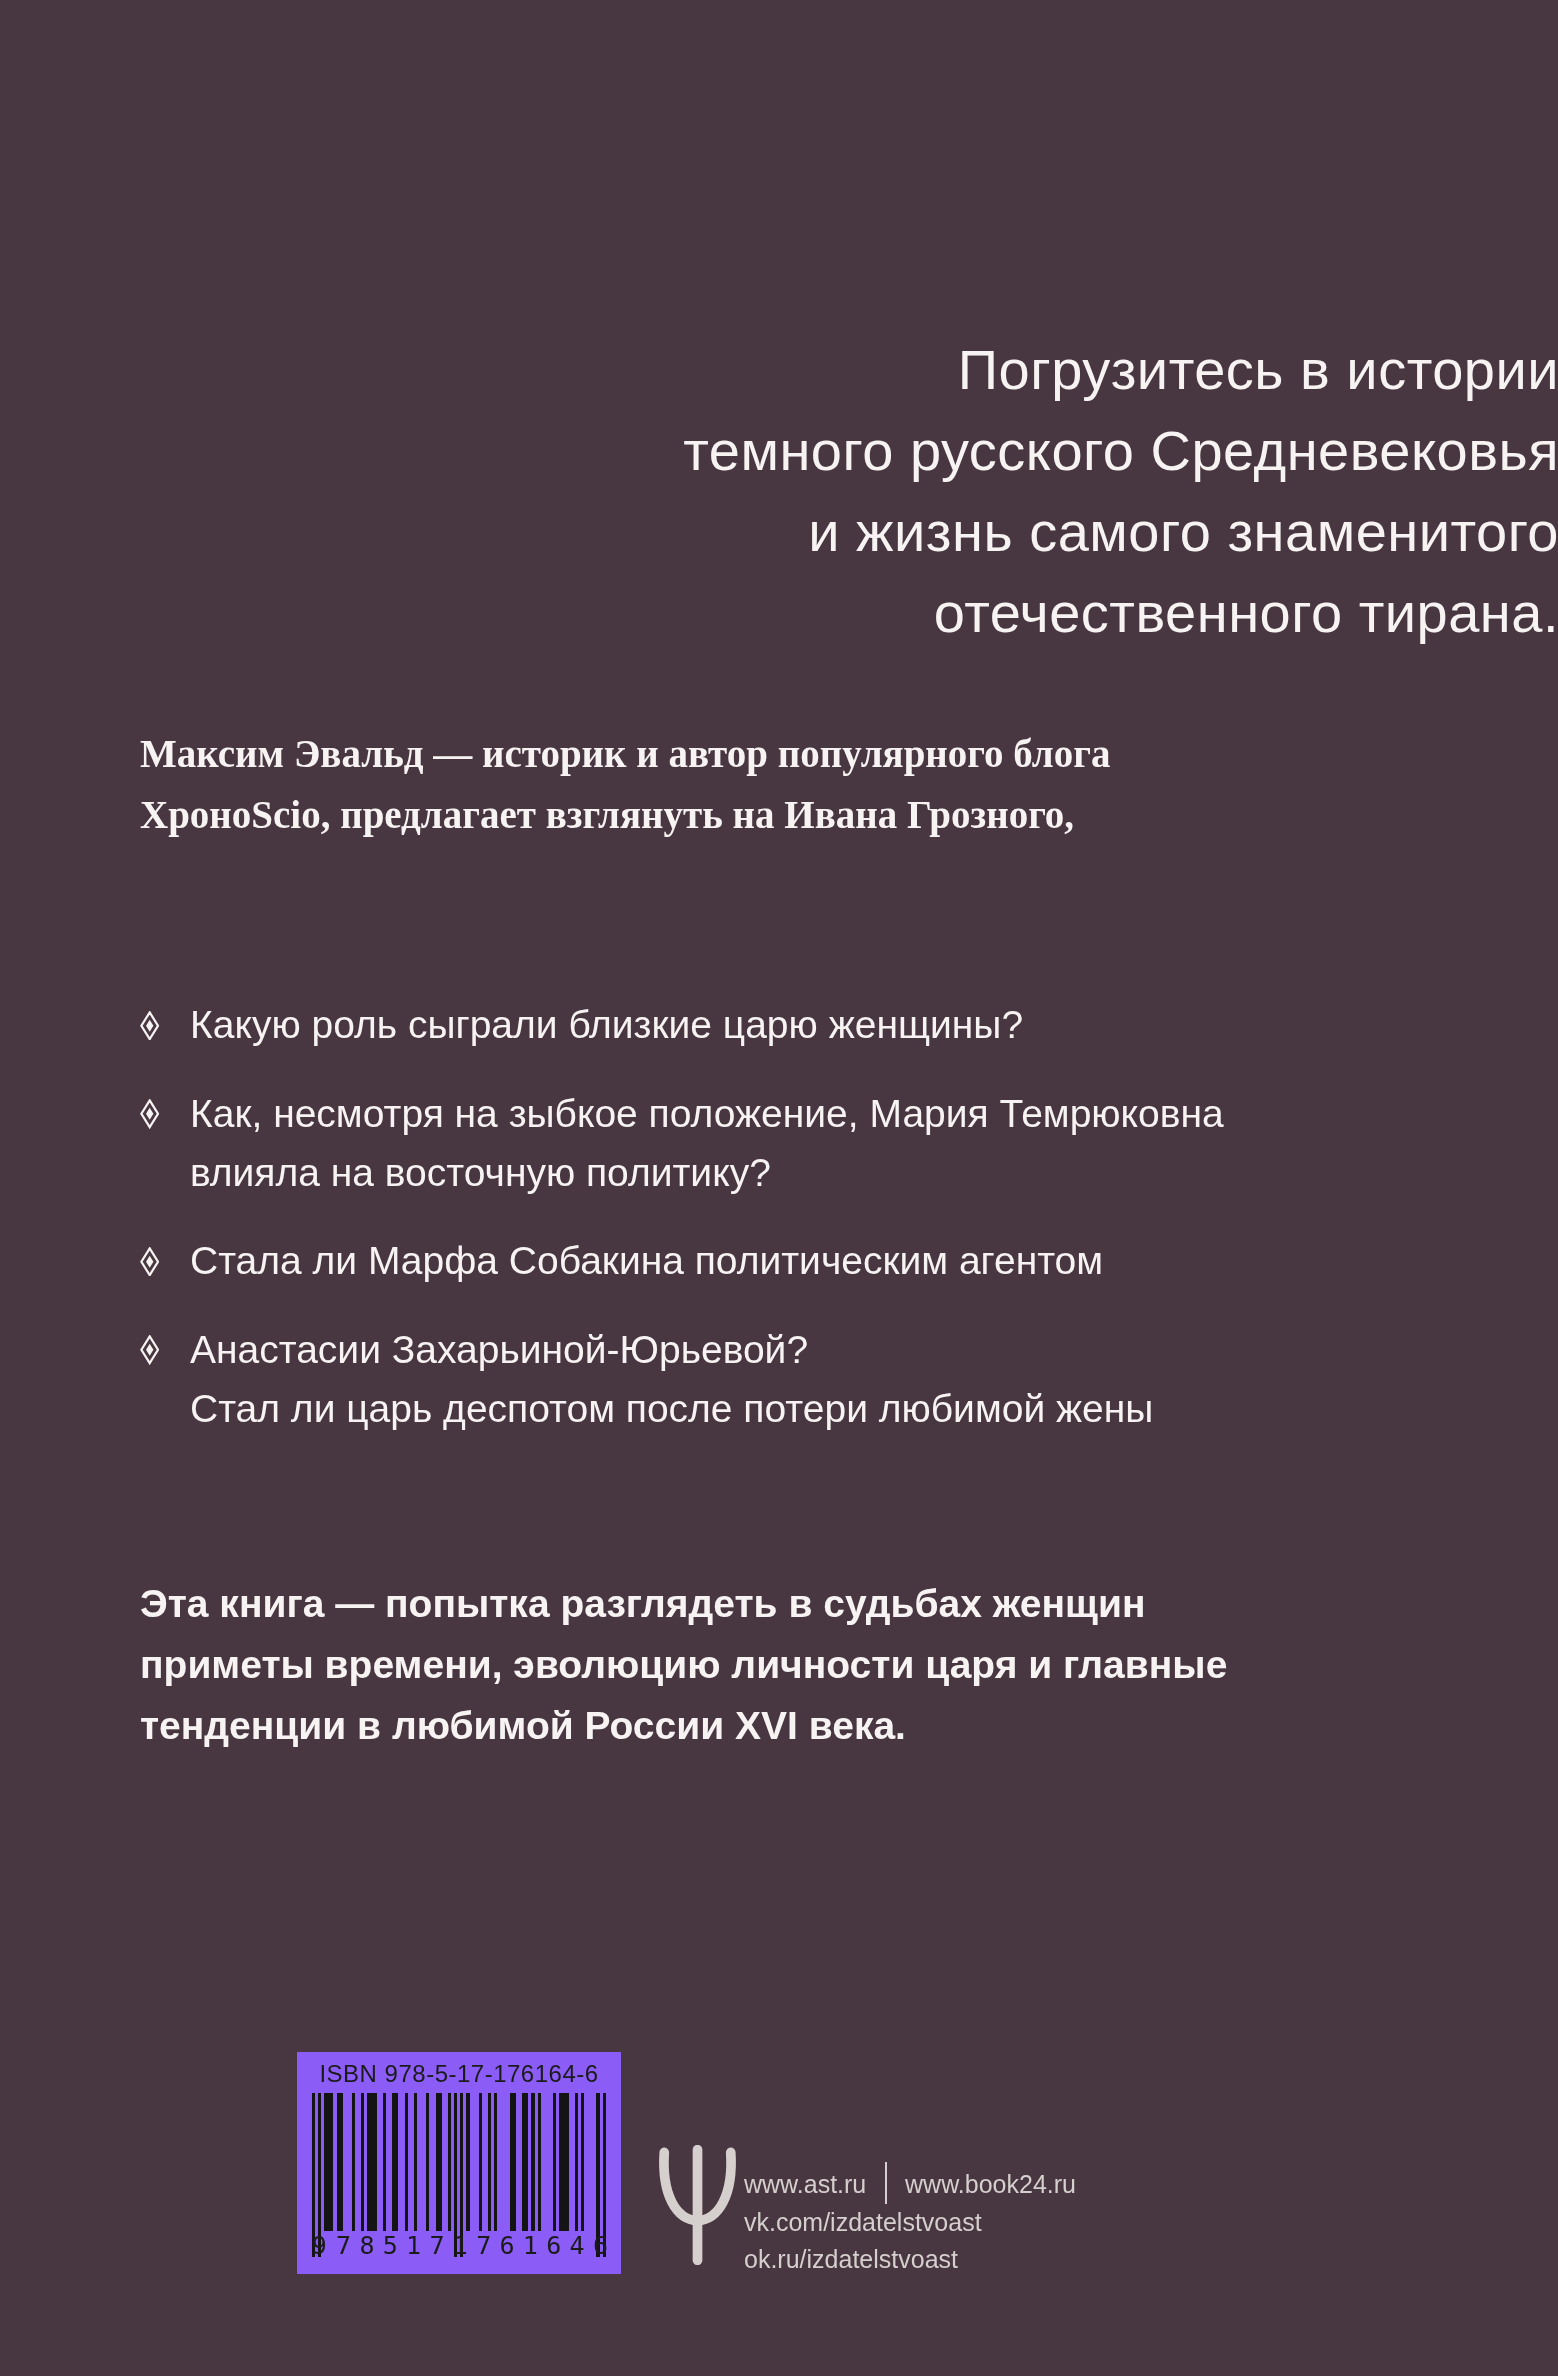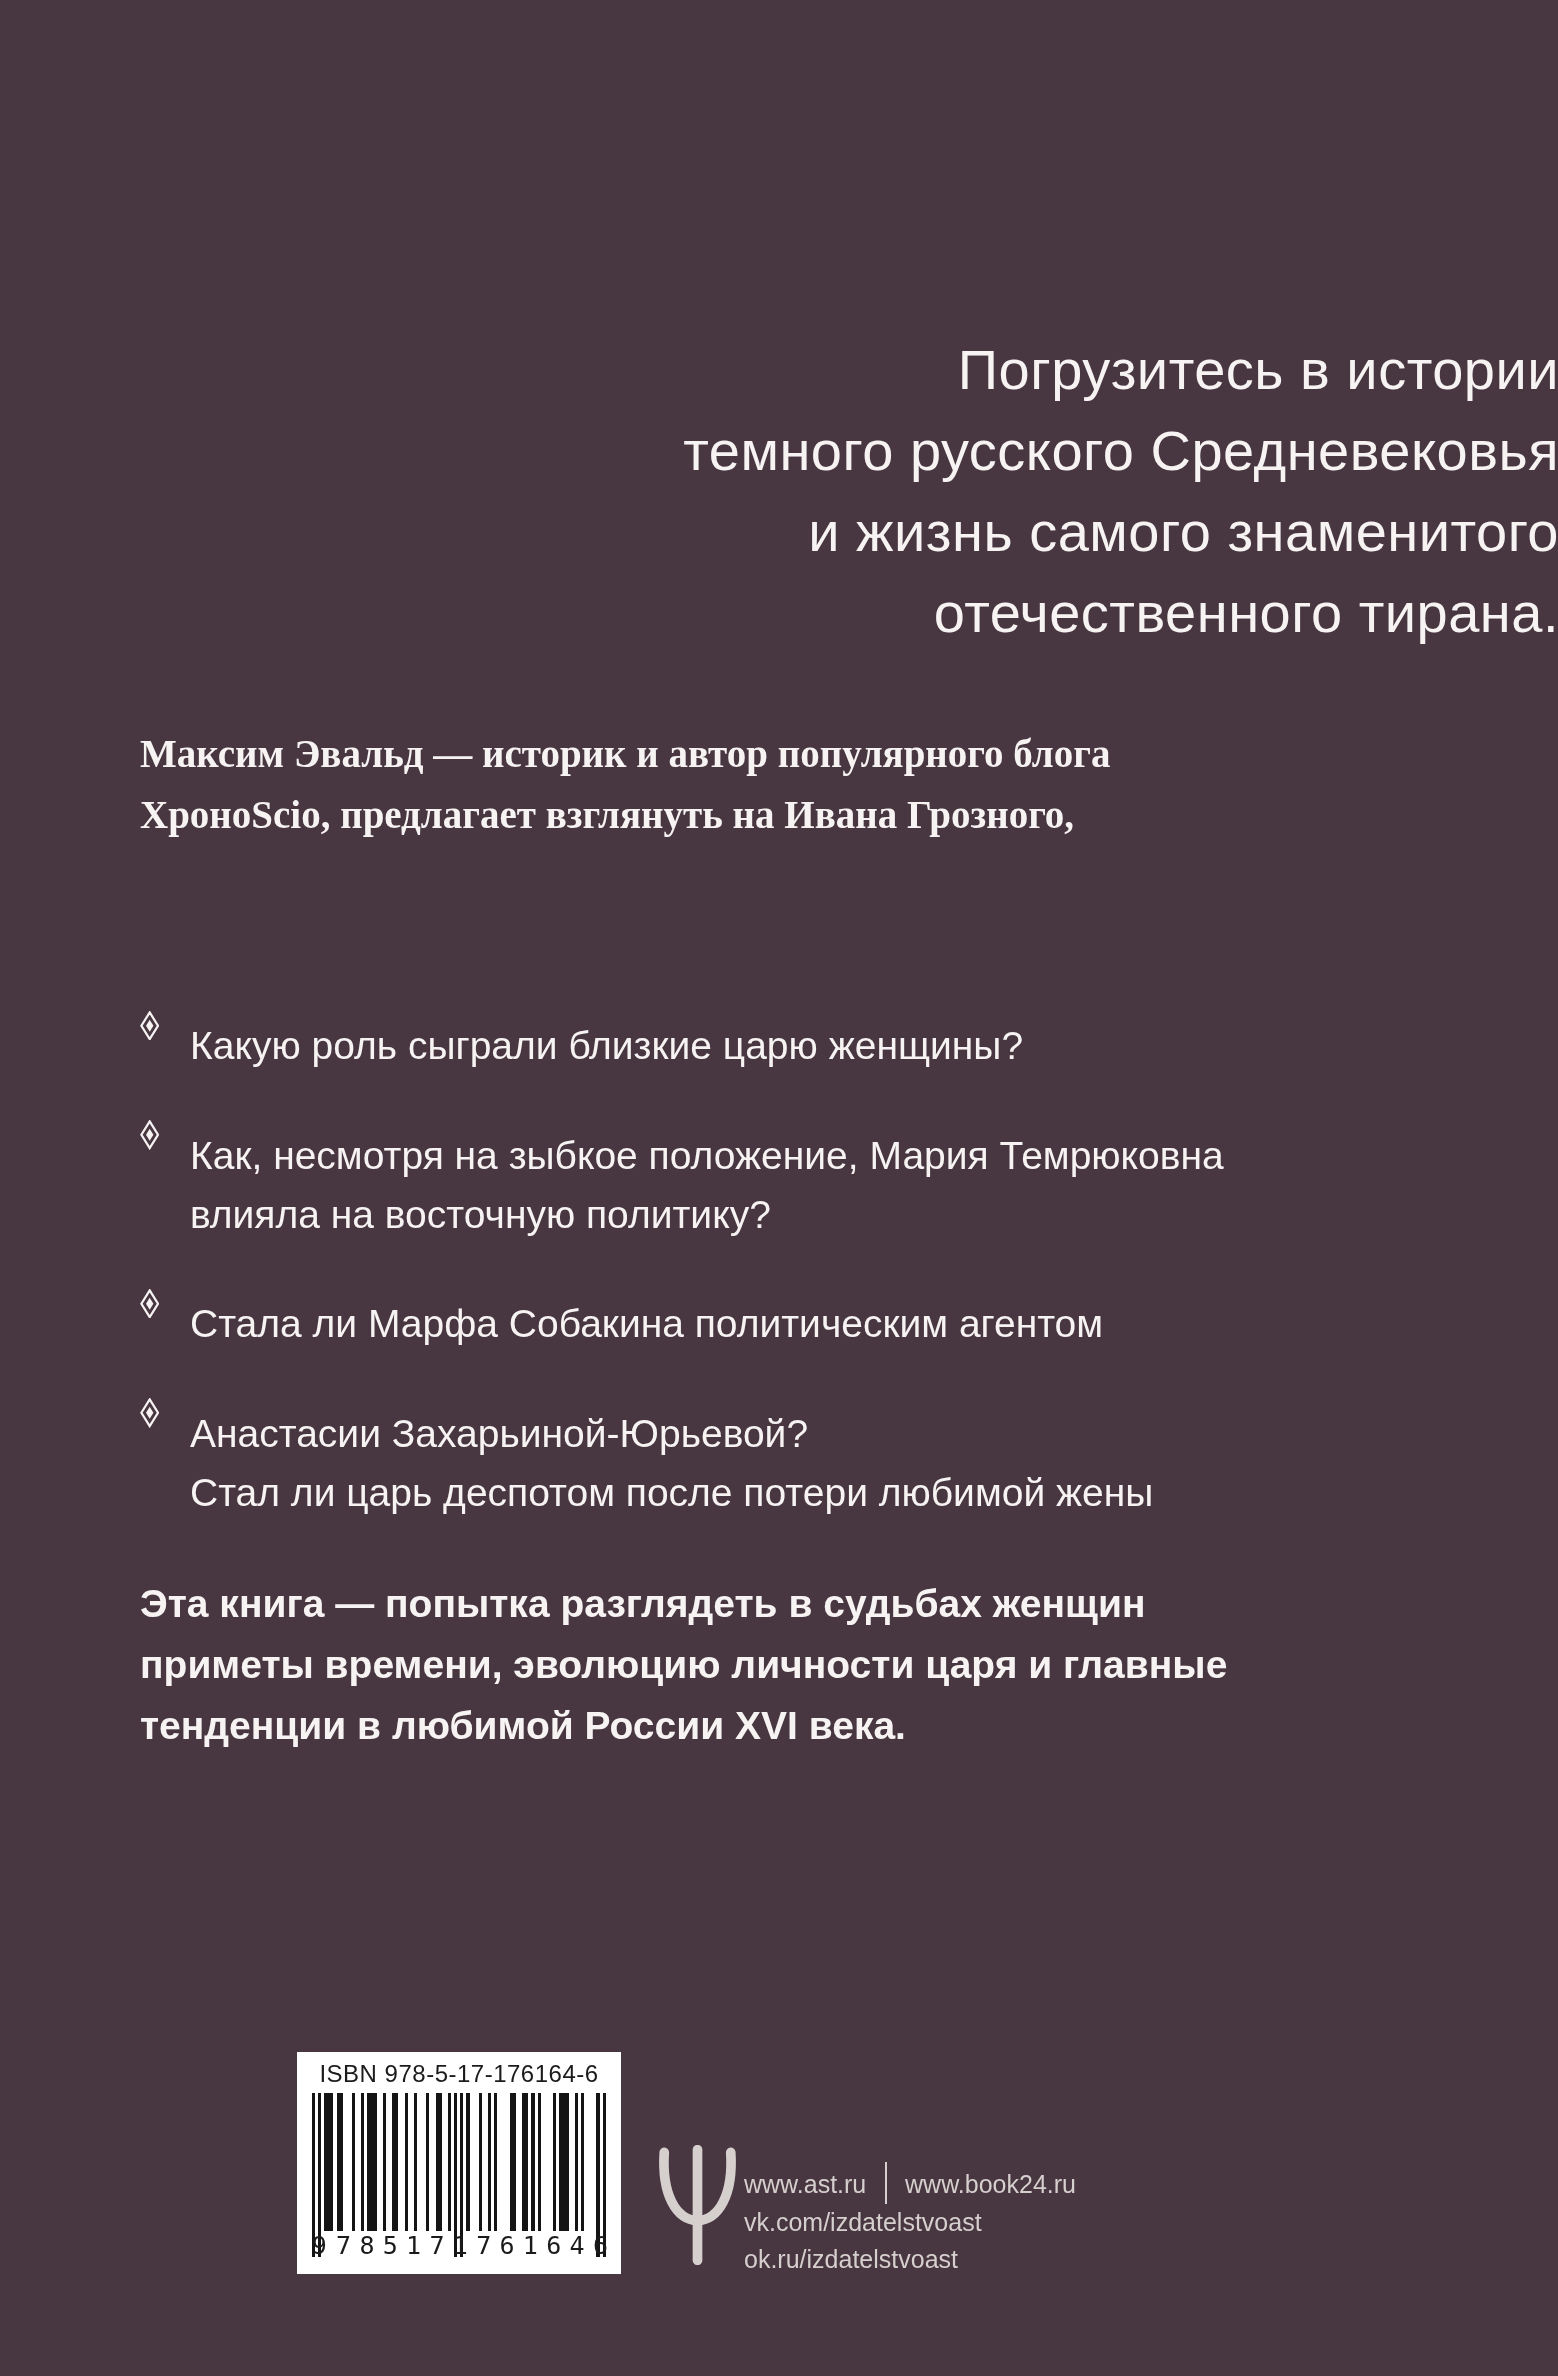--- a/index.html
+++ b/index.html
@@ -29,7 +29,7 @@
   .bullets{top:995px;}
   .bullet{display:flex;align-items:flex-start;margin-bottom:29.5px;}
   .bullet-icon{flex:0 0 50px;padding-top:15.7px;}
-  .bullet-text{font-size:39px;line-height:59px;font-weight:400;margin-top:21px;}
+  .bullet-text{font-size:39px;line-height:59px;font-weight:400;}
   
   .barcode-box{
     position:absolute;left:297px;top:2052px;width:324px;height:222px;

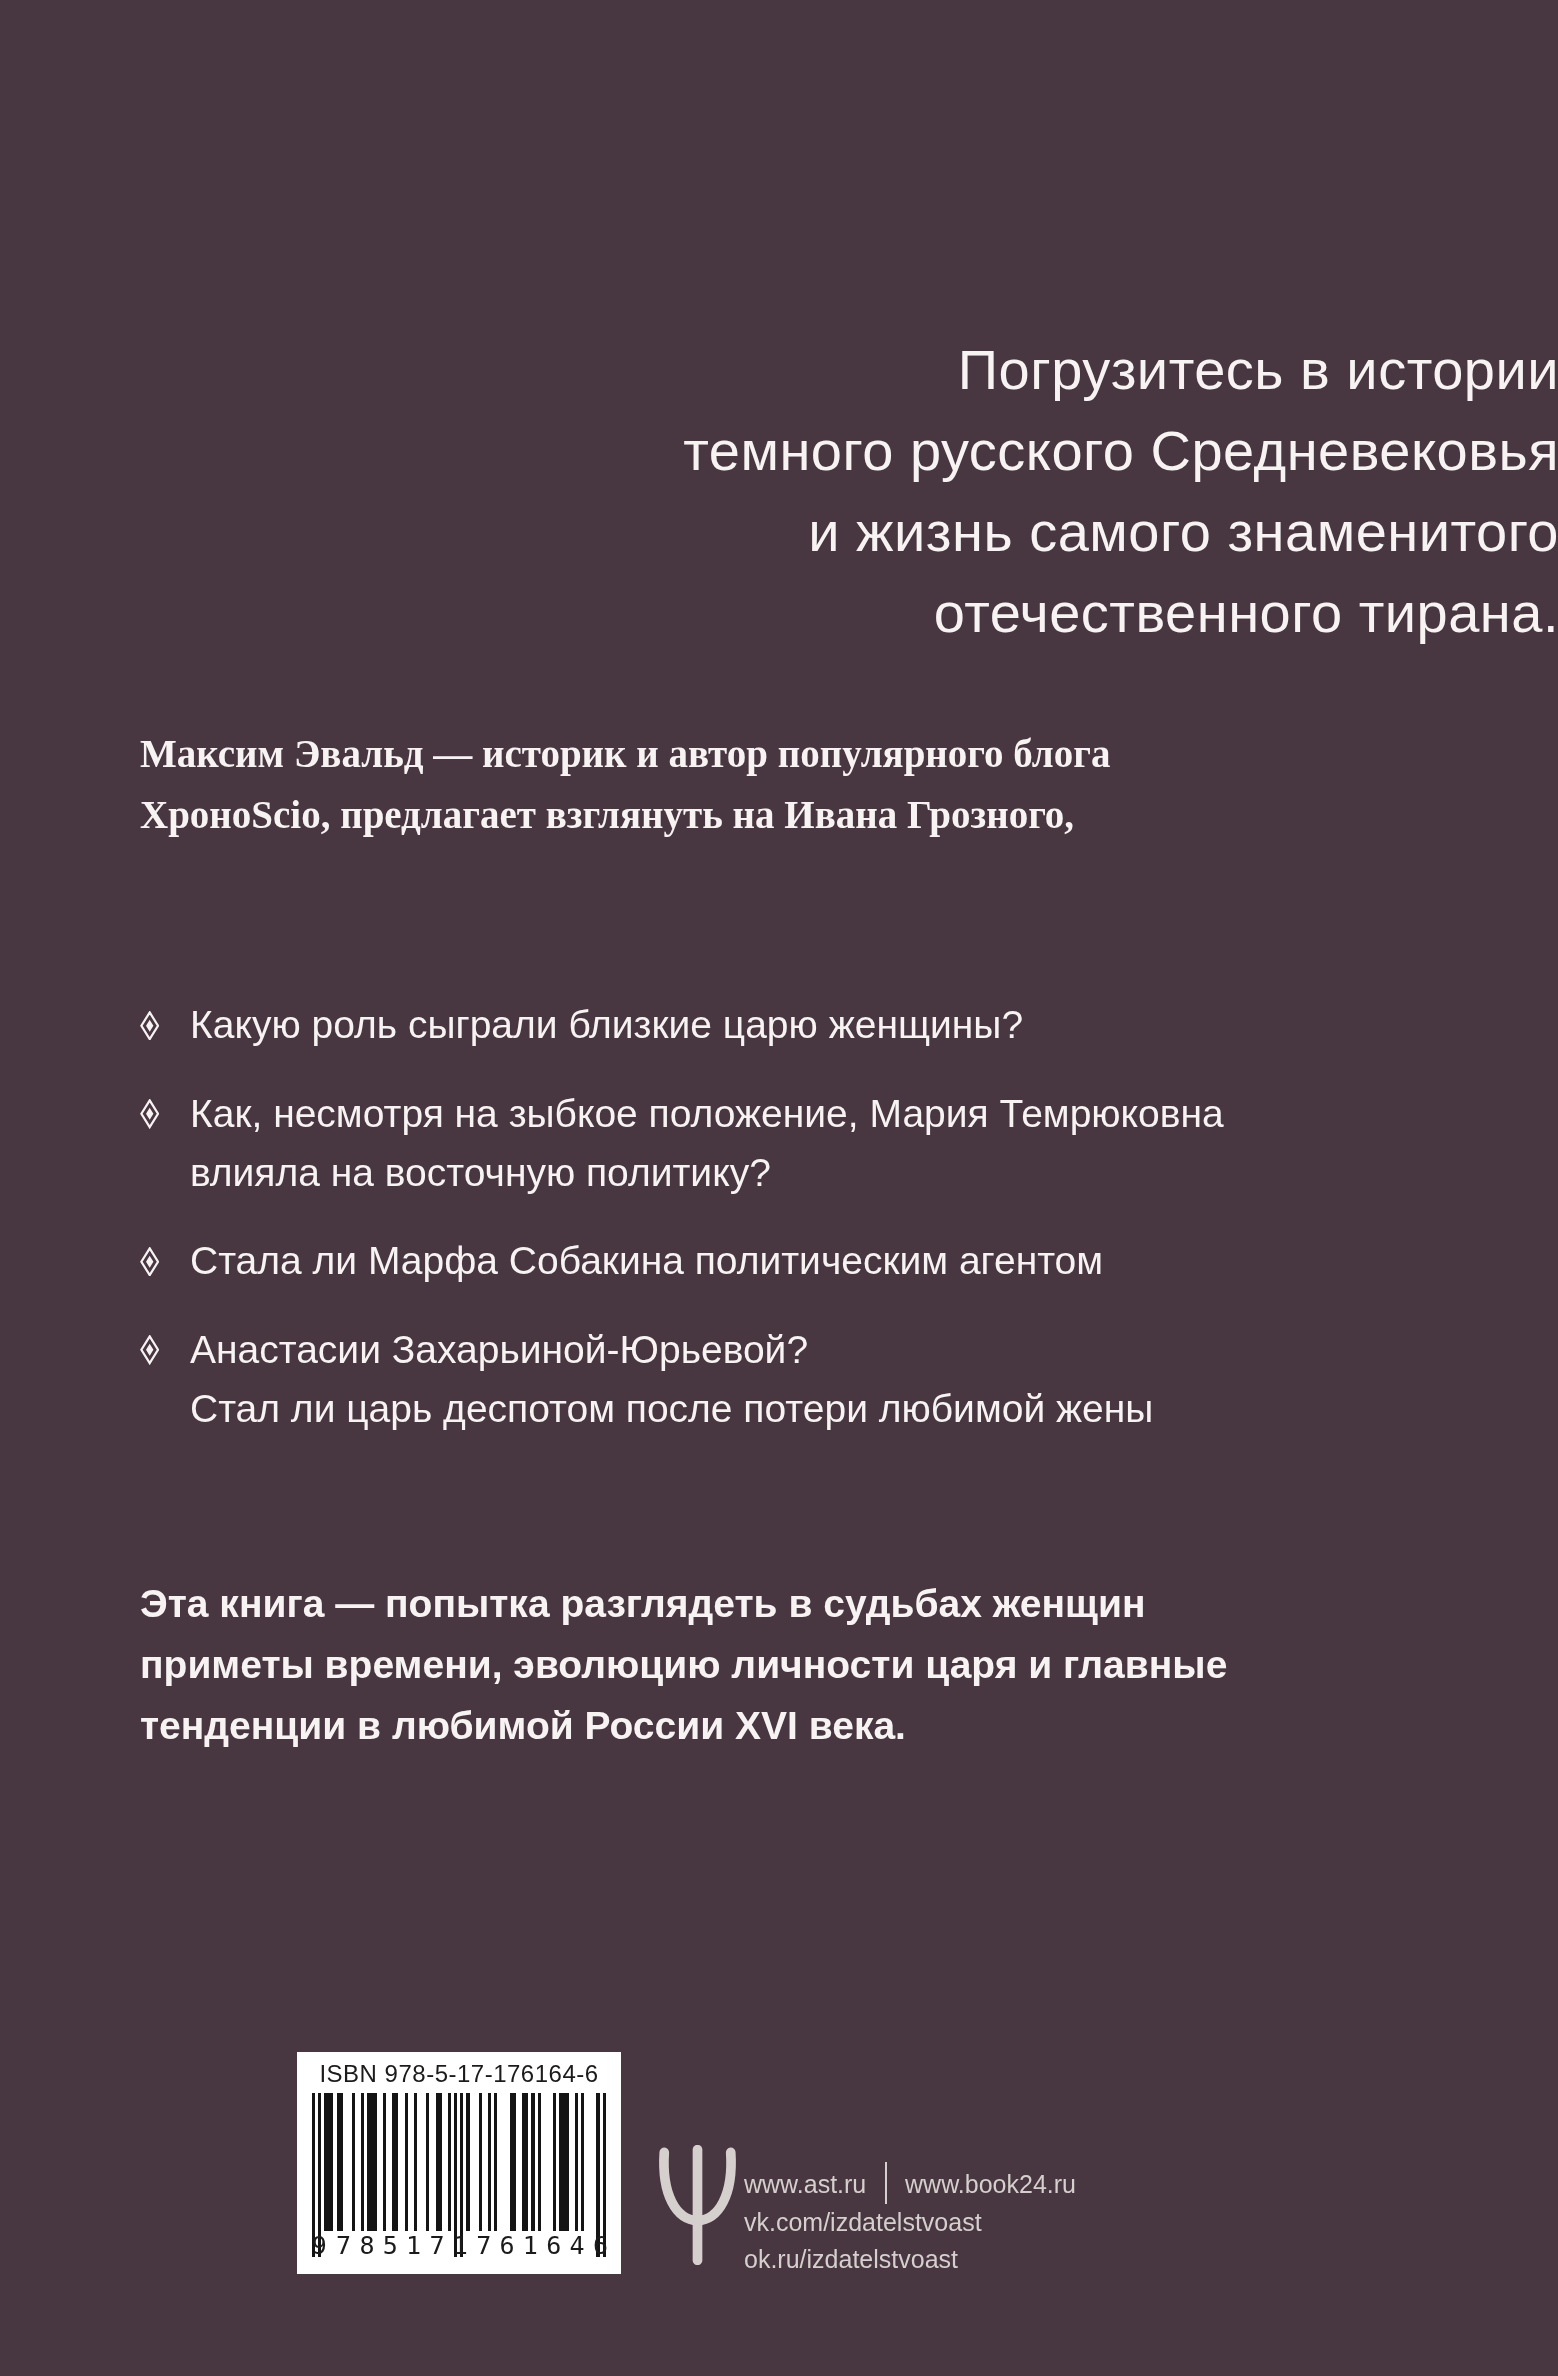--- a/index.html
+++ b/index.html
@@ -33,7 +33,7 @@
   
   .barcode-box{
     position:absolute;left:297px;top:2052px;width:324px;height:222px;
-    background:#ffffff;padding:7.4px 0 0 0;
+    background:#8b5cf6;padding:7.4px 0 0 0;
   }
   .isbn{
     height:29.5px;line-height:29.5px;text-align:center;

